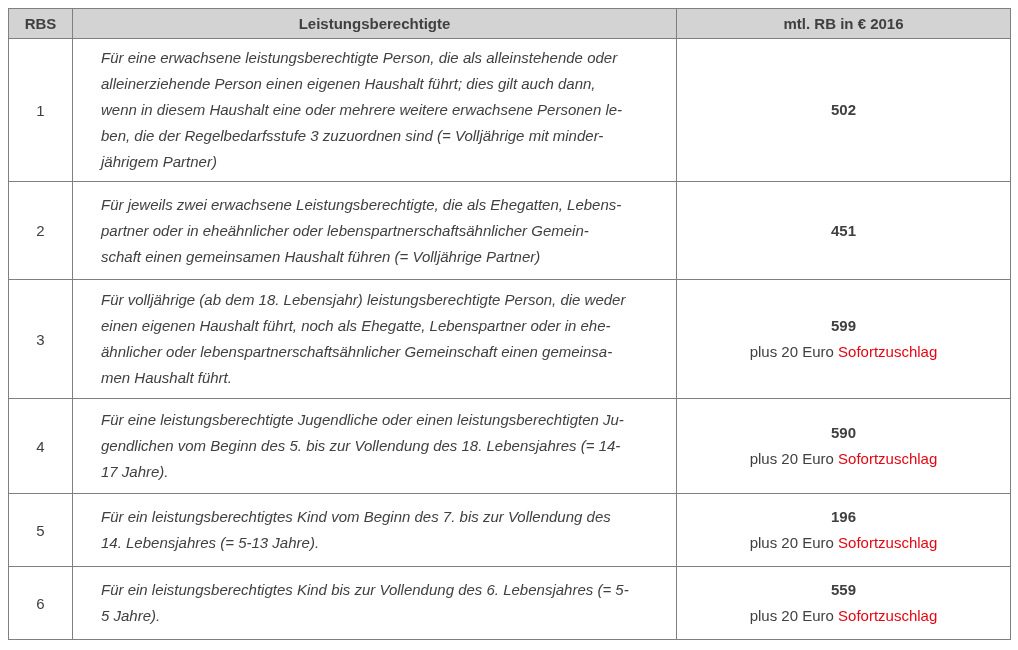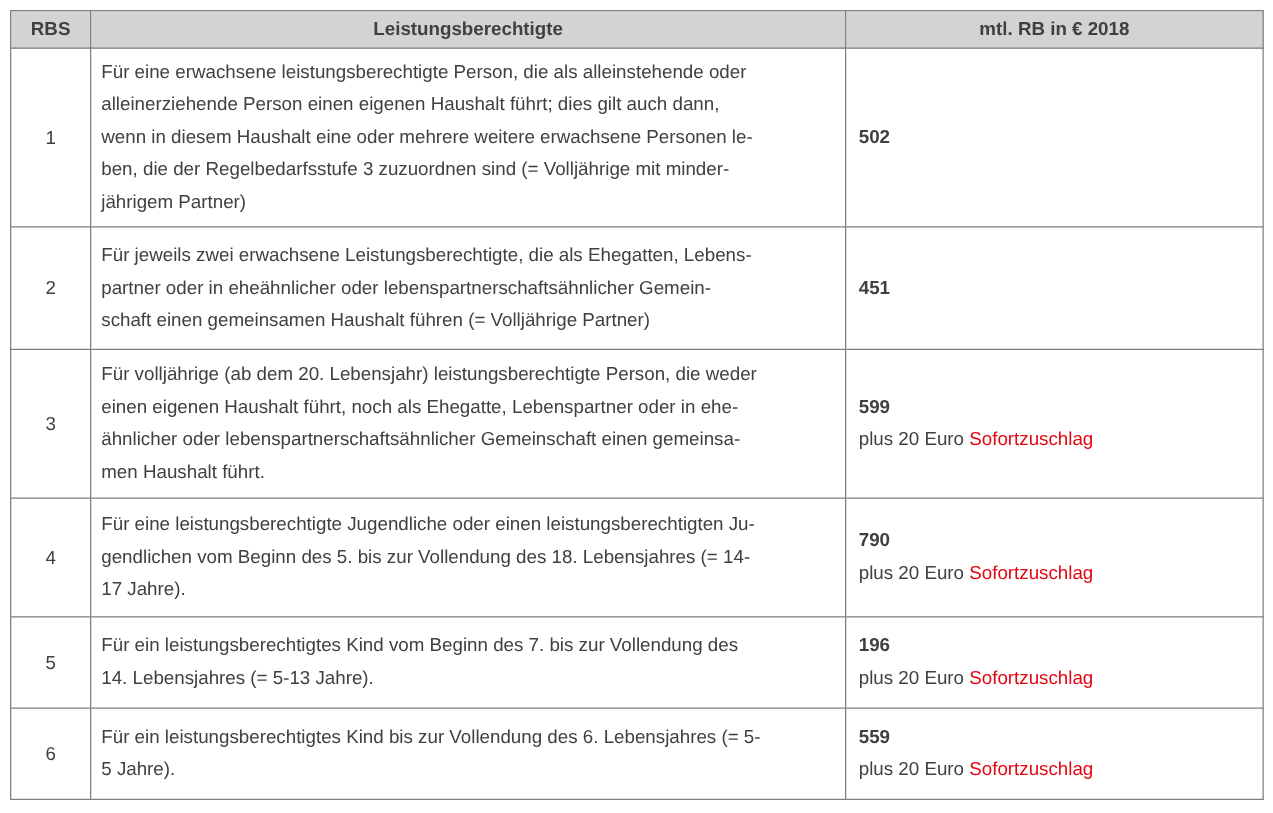--- a/index.html
+++ b/index.html
@@ -71,7 +71,7 @@
       <tr>
         <th>RBS</th>
         <th>Leistungsberechtigte</th>
-        <th>mtl. RB in € 2018</th>
+        <th>mtl. RB in € 2016</th>
       </tr>
     </thead>
     <tbody>

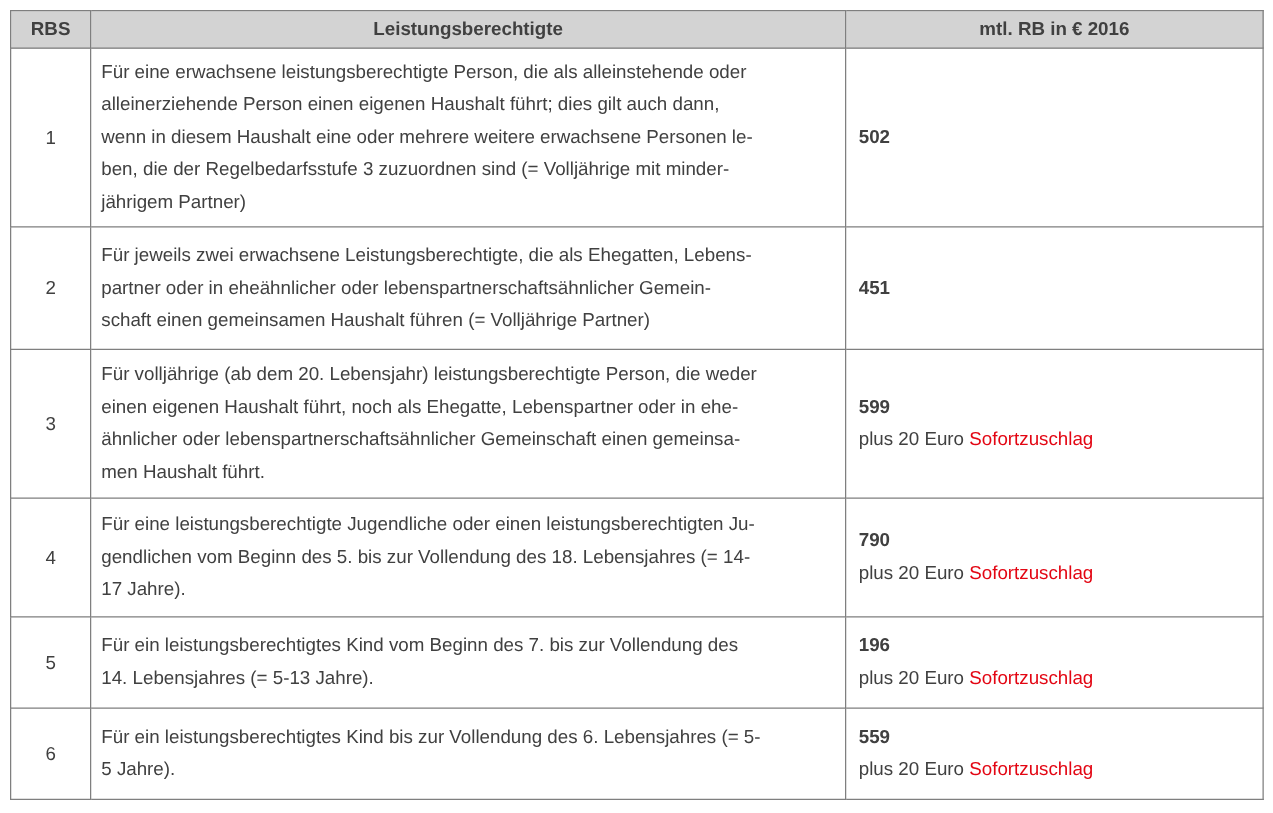--- a/index.html
+++ b/index.html
@@ -43,9 +43,10 @@
   }
   td.desc{
     text-align:left;
-    padding:6px 8px;
+    padding:6px 28px;
     line-height:26px;
     white-space:pre-line;
+    font-style:italic;
   }
   td.val{
     padding:6px 10px;

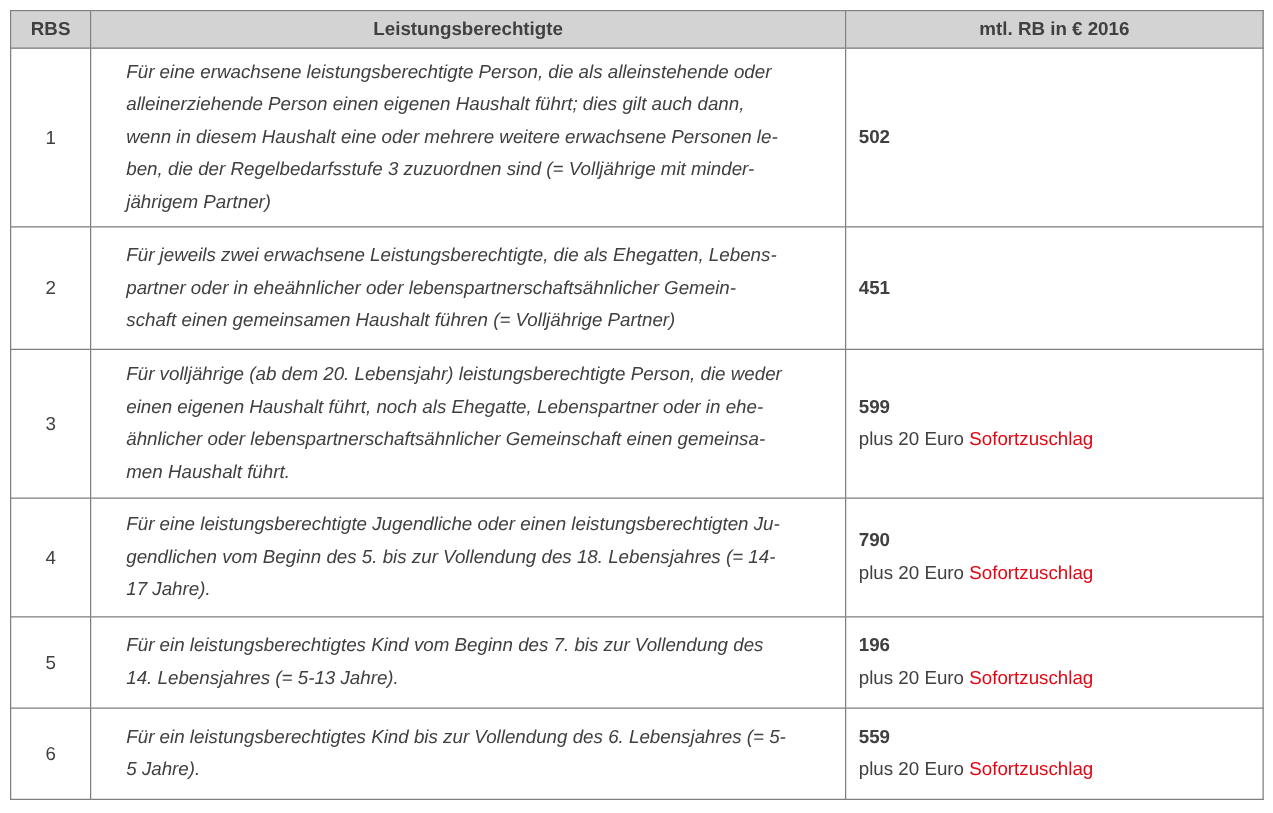--- a/index.html
+++ b/index.html
@@ -49,6 +49,7 @@
     font-style:italic;
   }
   td.val{
+    text-align:center;
     padding:6px 10px;
     line-height:26px;
   }

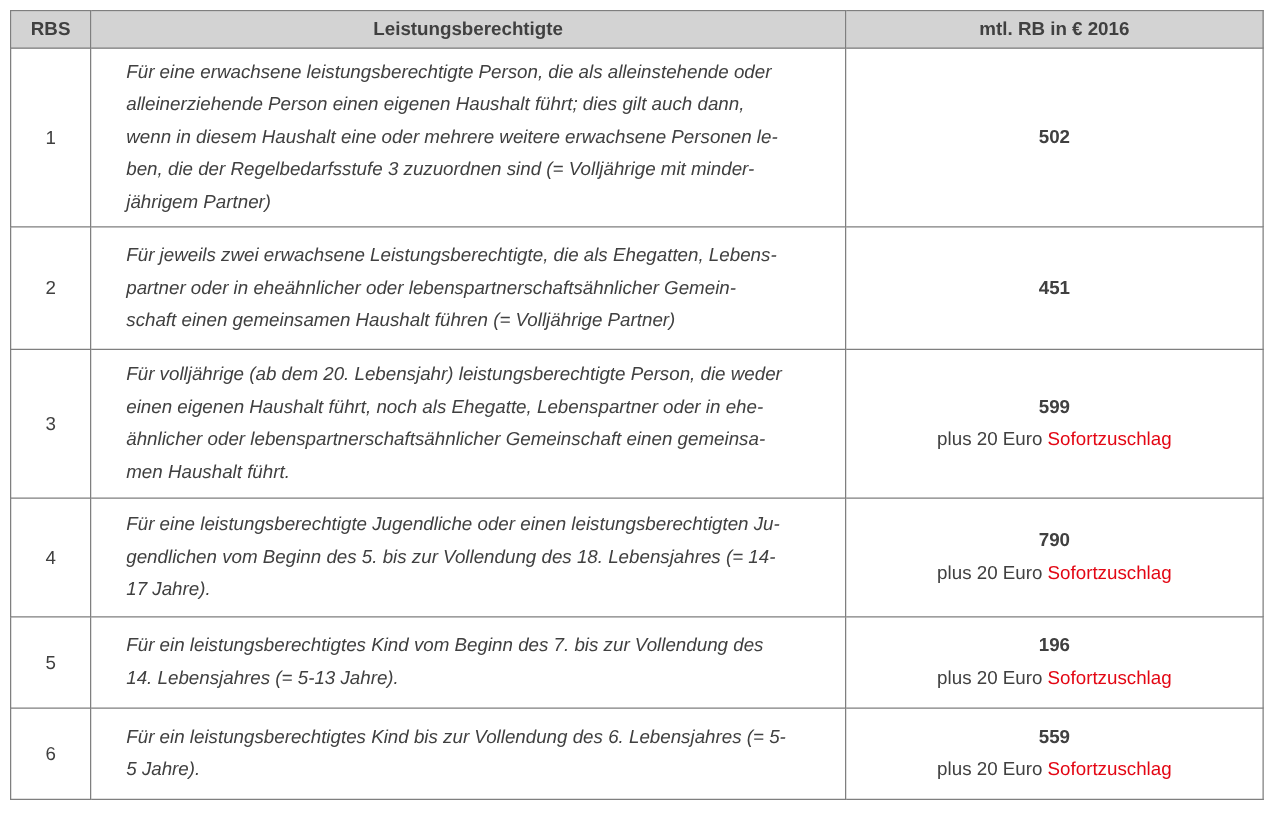--- a/index.html
+++ b/index.html
@@ -99,7 +99,7 @@
         </tr>
         <tr style="height: 119px;">
           <td class="rbs">3</td>
-          <td class="desc">Für volljährige (ab dem 20. Lebensjahr) leistungsberechtigte Person, die weder
+          <td class="desc">Für volljährige (ab dem 18. Lebensjahr) leistungsberechtigte Person, die weder
 einen eigenen Haushalt führt, noch als Ehegatte, Lebenspartner oder in ehe-
 ähnlicher oder lebenspartnerschaftsähnlicher Gemeinschaft einen gemeinsa-
 men Haushalt führt.</td>

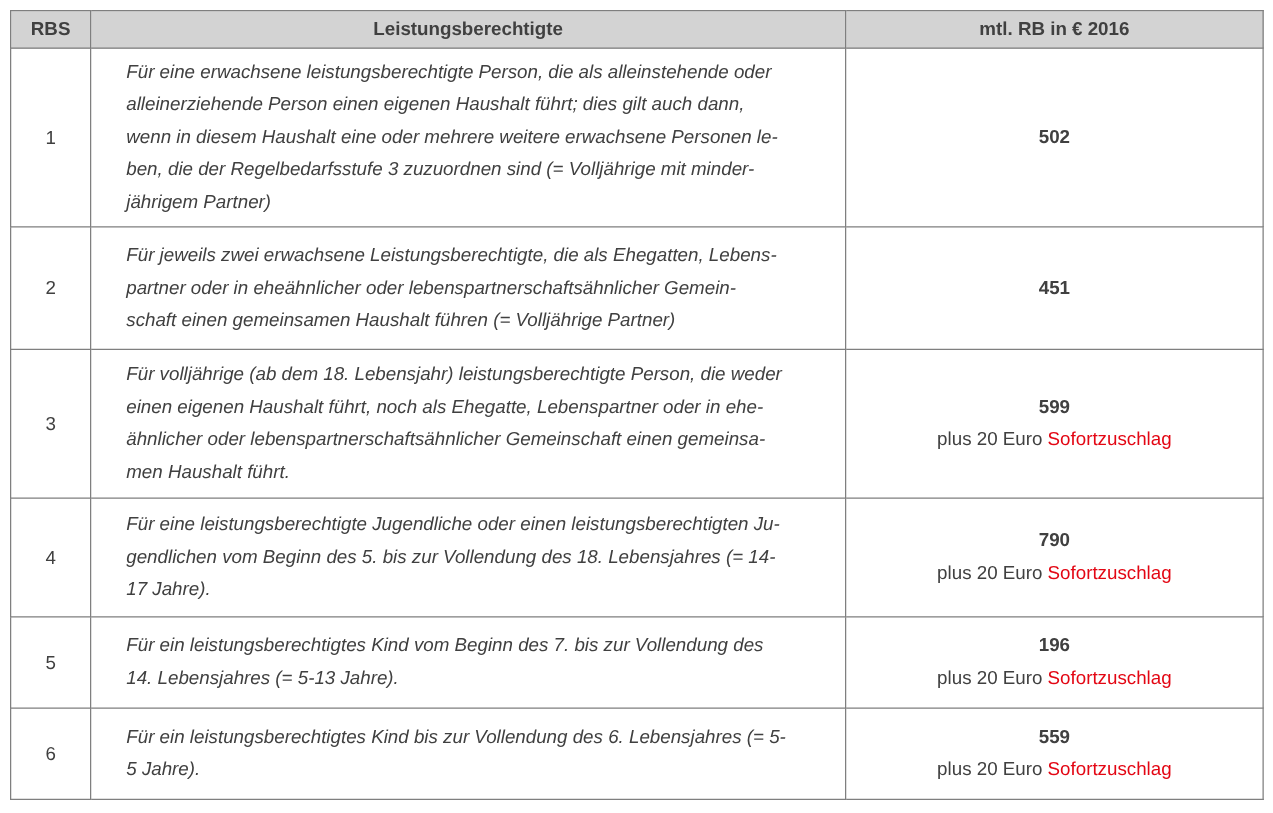--- a/index.html
+++ b/index.html
@@ -114,7 +114,7 @@
 gendlichen vom Beginn des 5. bis zur Vollendung des 18. Lebensjahres (= 14-
 17 Jahre).</td>
           <td class="val">
-            <div class="amount">790</div>
+            <div class="amount">590</div>
             <div><span>plus 20 Euro </span><a>Sofortzuschlag</a></div>
           </td>
         </tr>

